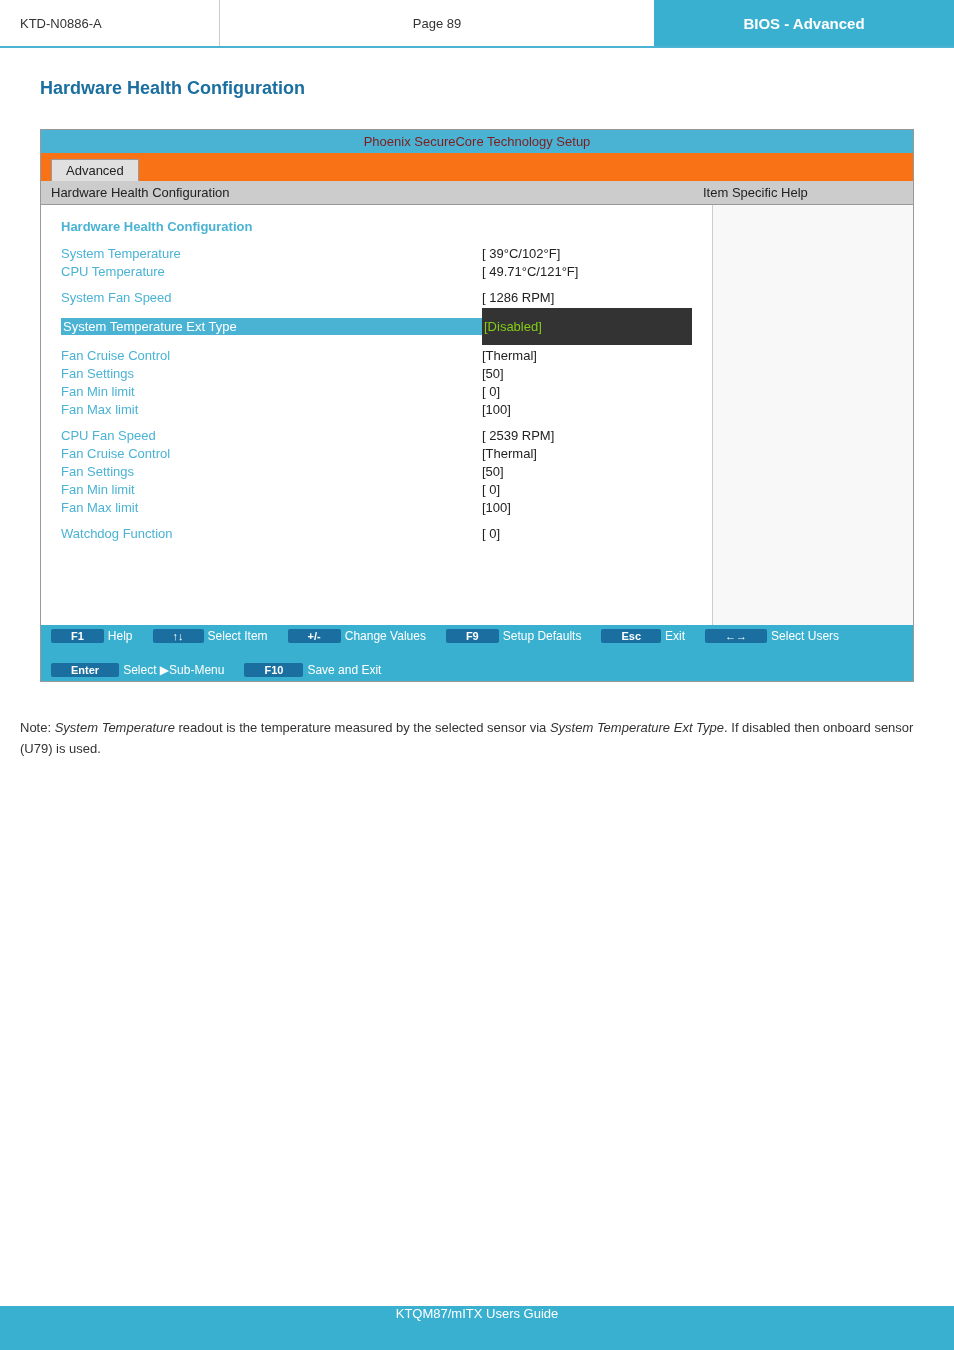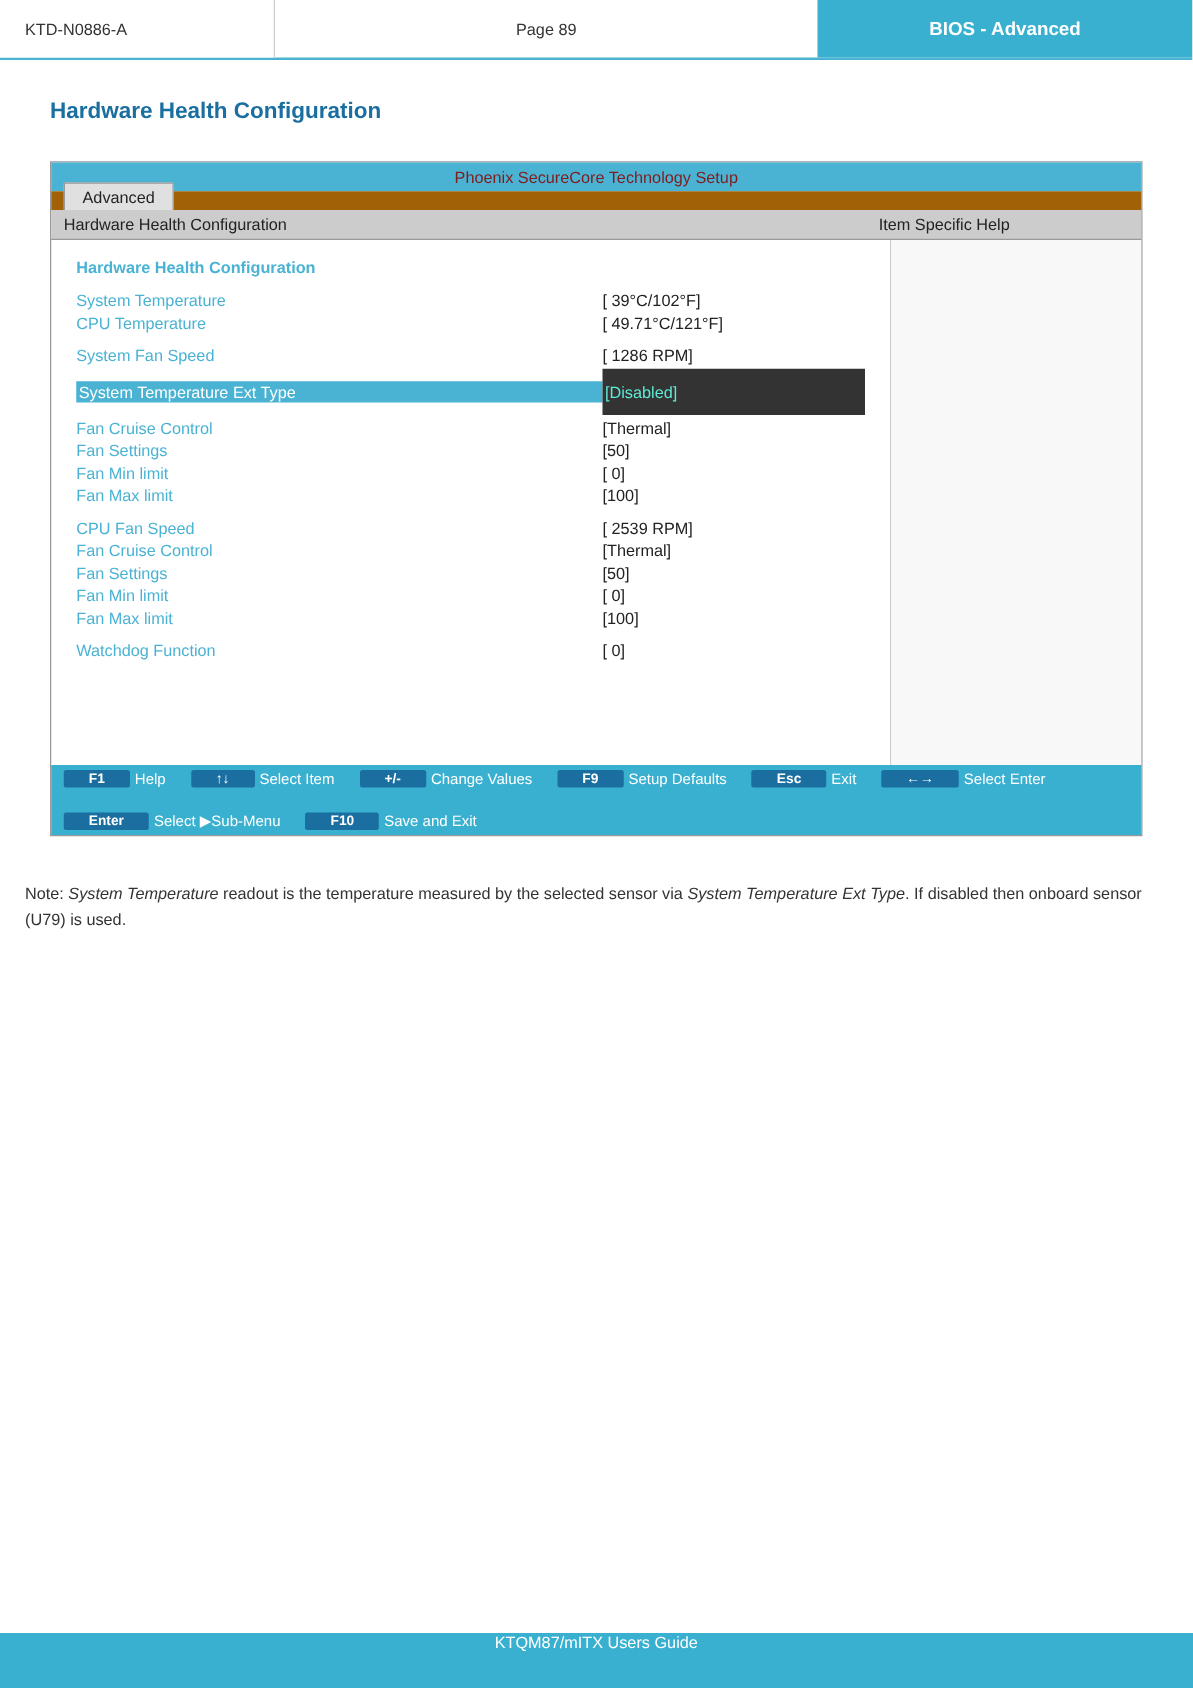--- a/index.html
+++ b/index.html
@@ -76,11 +76,11 @@
 
     
     .advanced-tab-row {
-      background: #a16207;
+      background: #f97316;
       padding: 0 0 0 10px;
       display: flex;
       align-items: flex-end;
-      height: 15px;
+      height: 28px;
     }
     .advanced-tab {
       background: #e0e0e0;

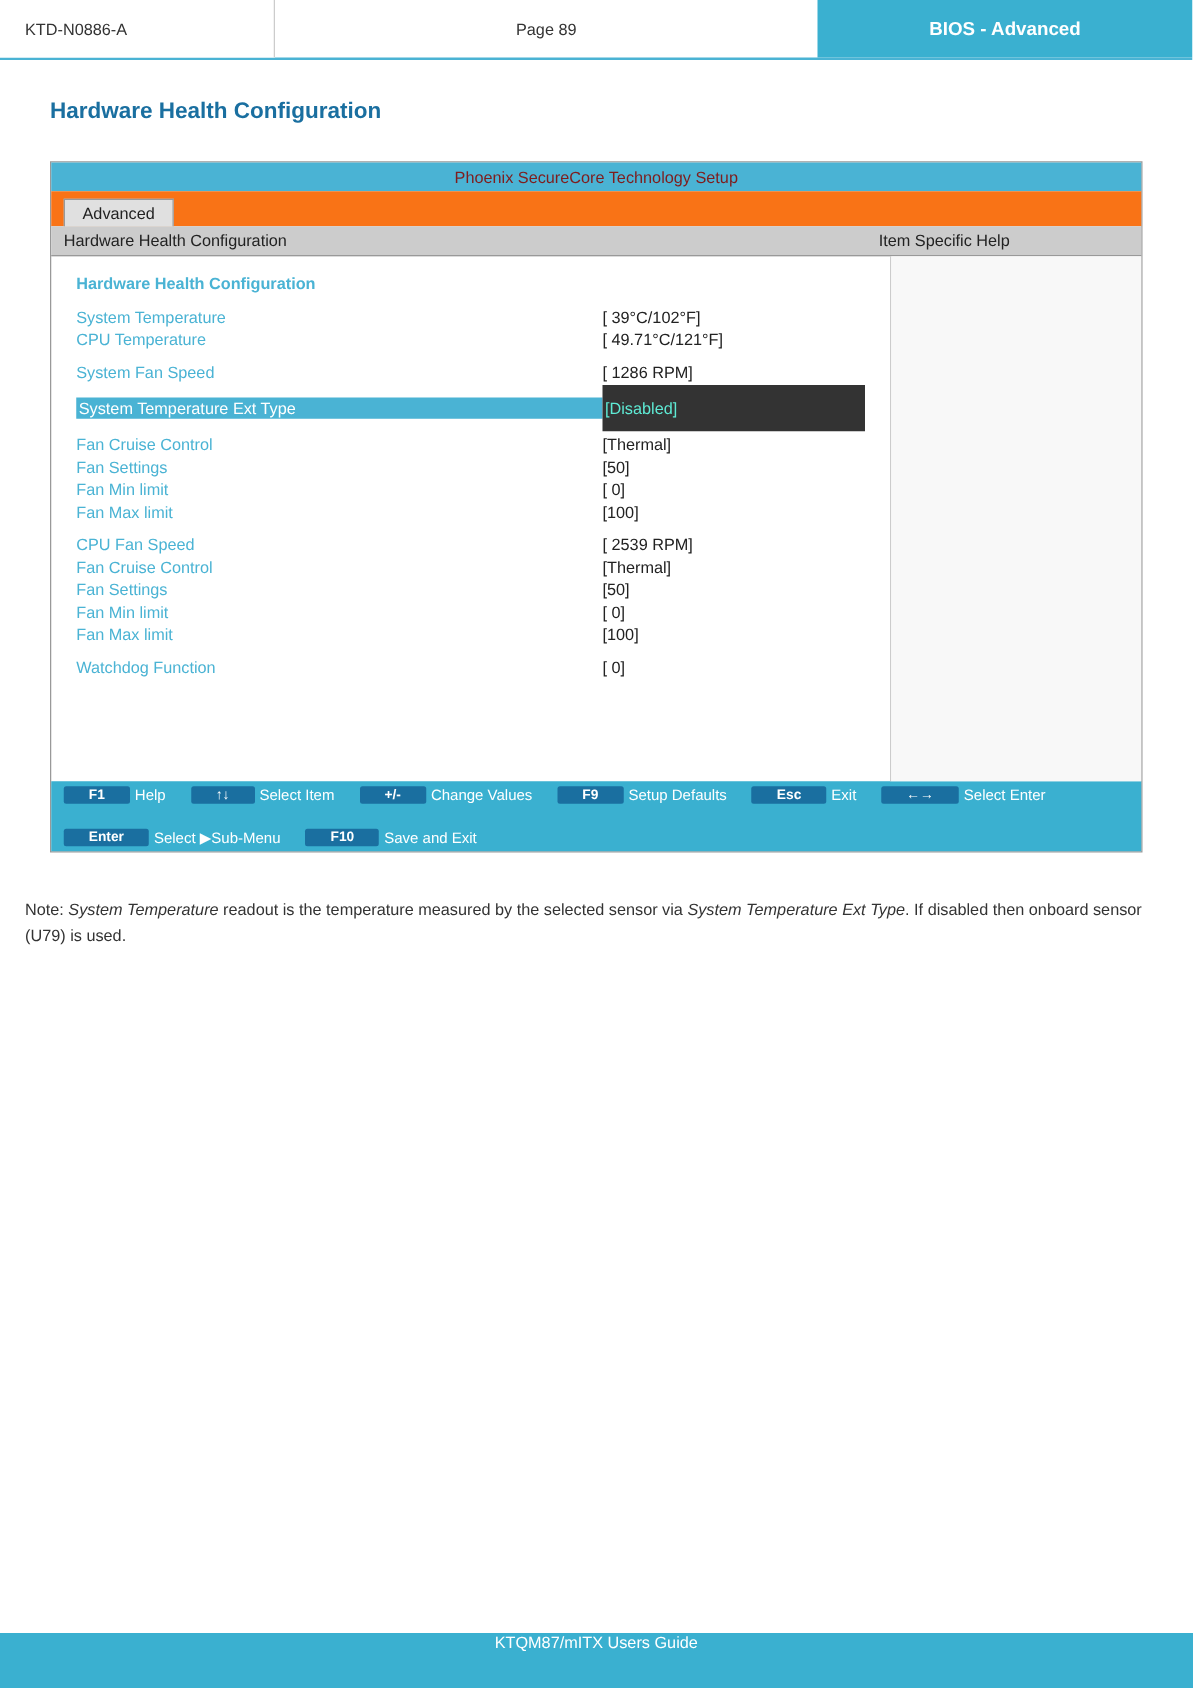--- a/index.html
+++ b/index.html
@@ -155,7 +155,7 @@
       color: #222;
     }
     .bios-row-value.disabled-val {
-      color: #5eead4;
+      color: #84cc16;
       background: #333;
       padding: 11px 2px;
     }

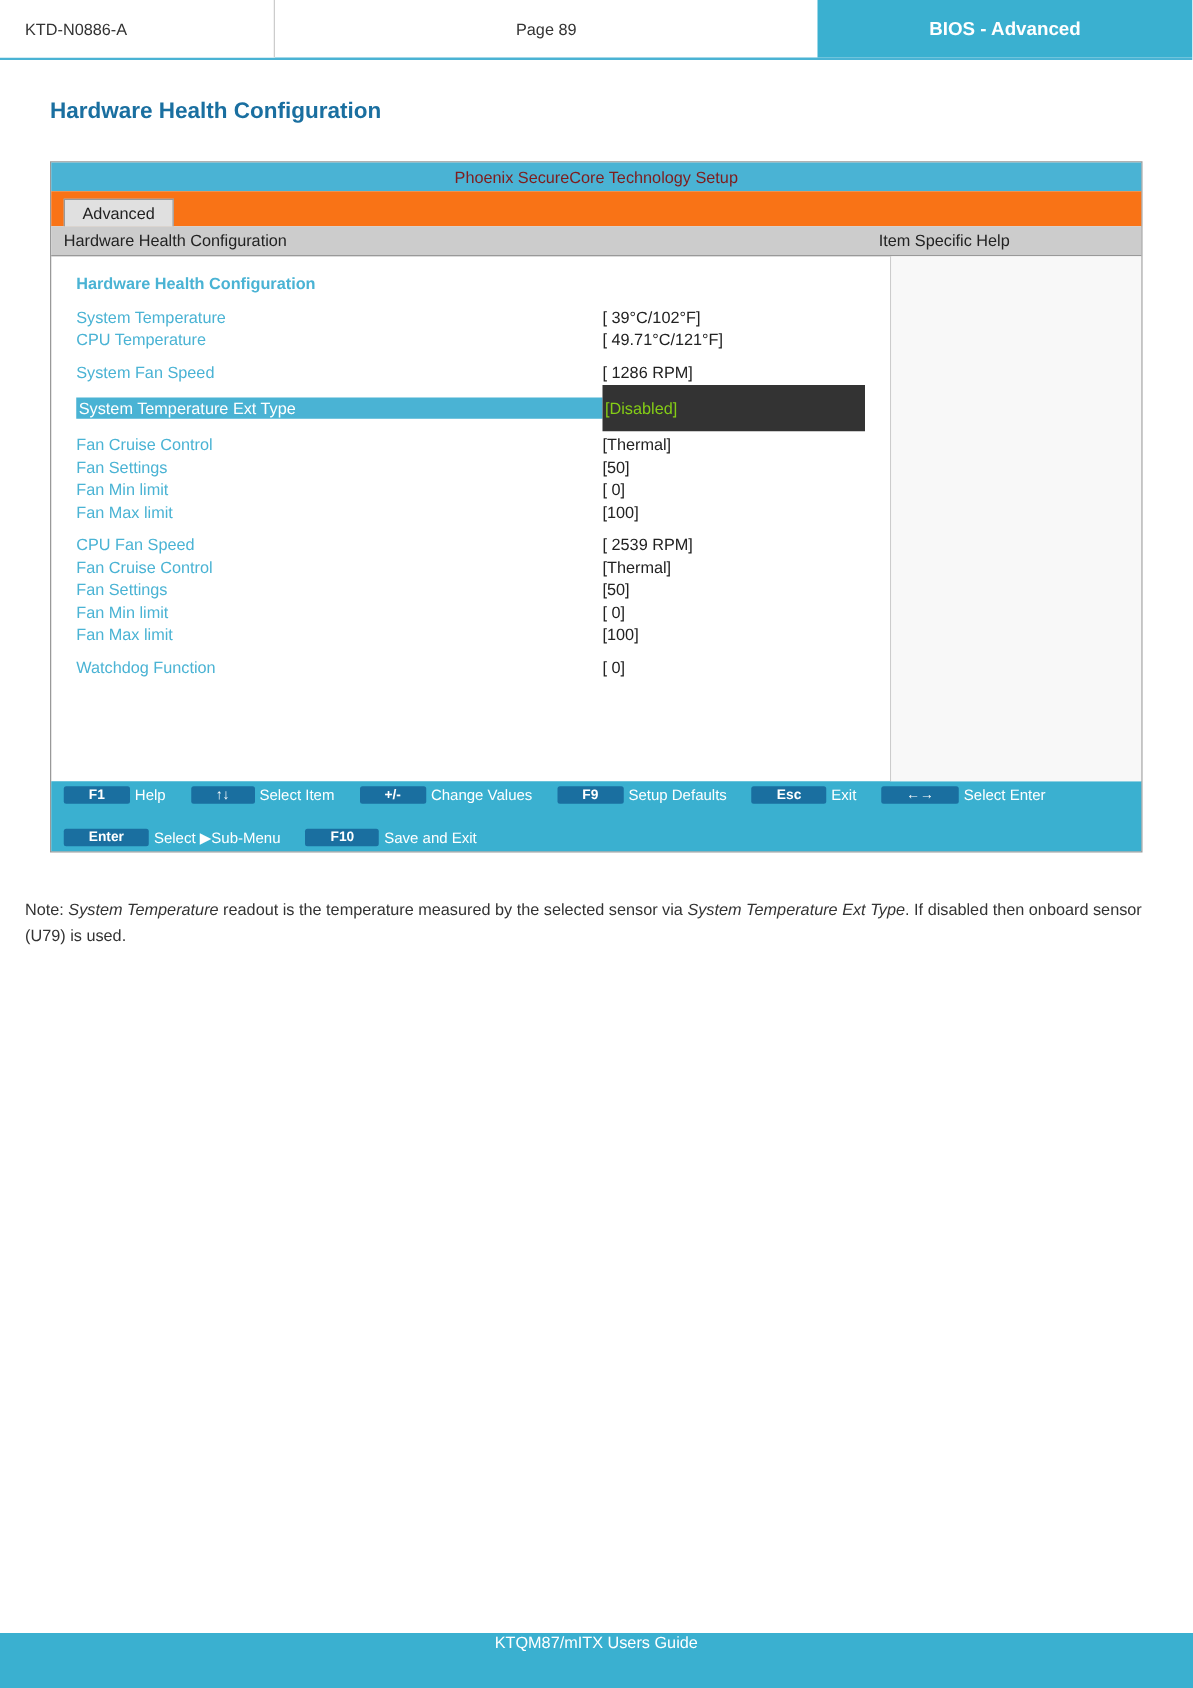--- a/index.html
+++ b/index.html
@@ -336,7 +336,7 @@
       </div>
       <div class="status-item">
         <span class="status-key">←→</span>
-        <span class="status-label">Select Enter</span>
+        <span class="status-label">Select Users</span>
       </div>
       <div class="status-item">
         <span class="status-key">Enter</span>

